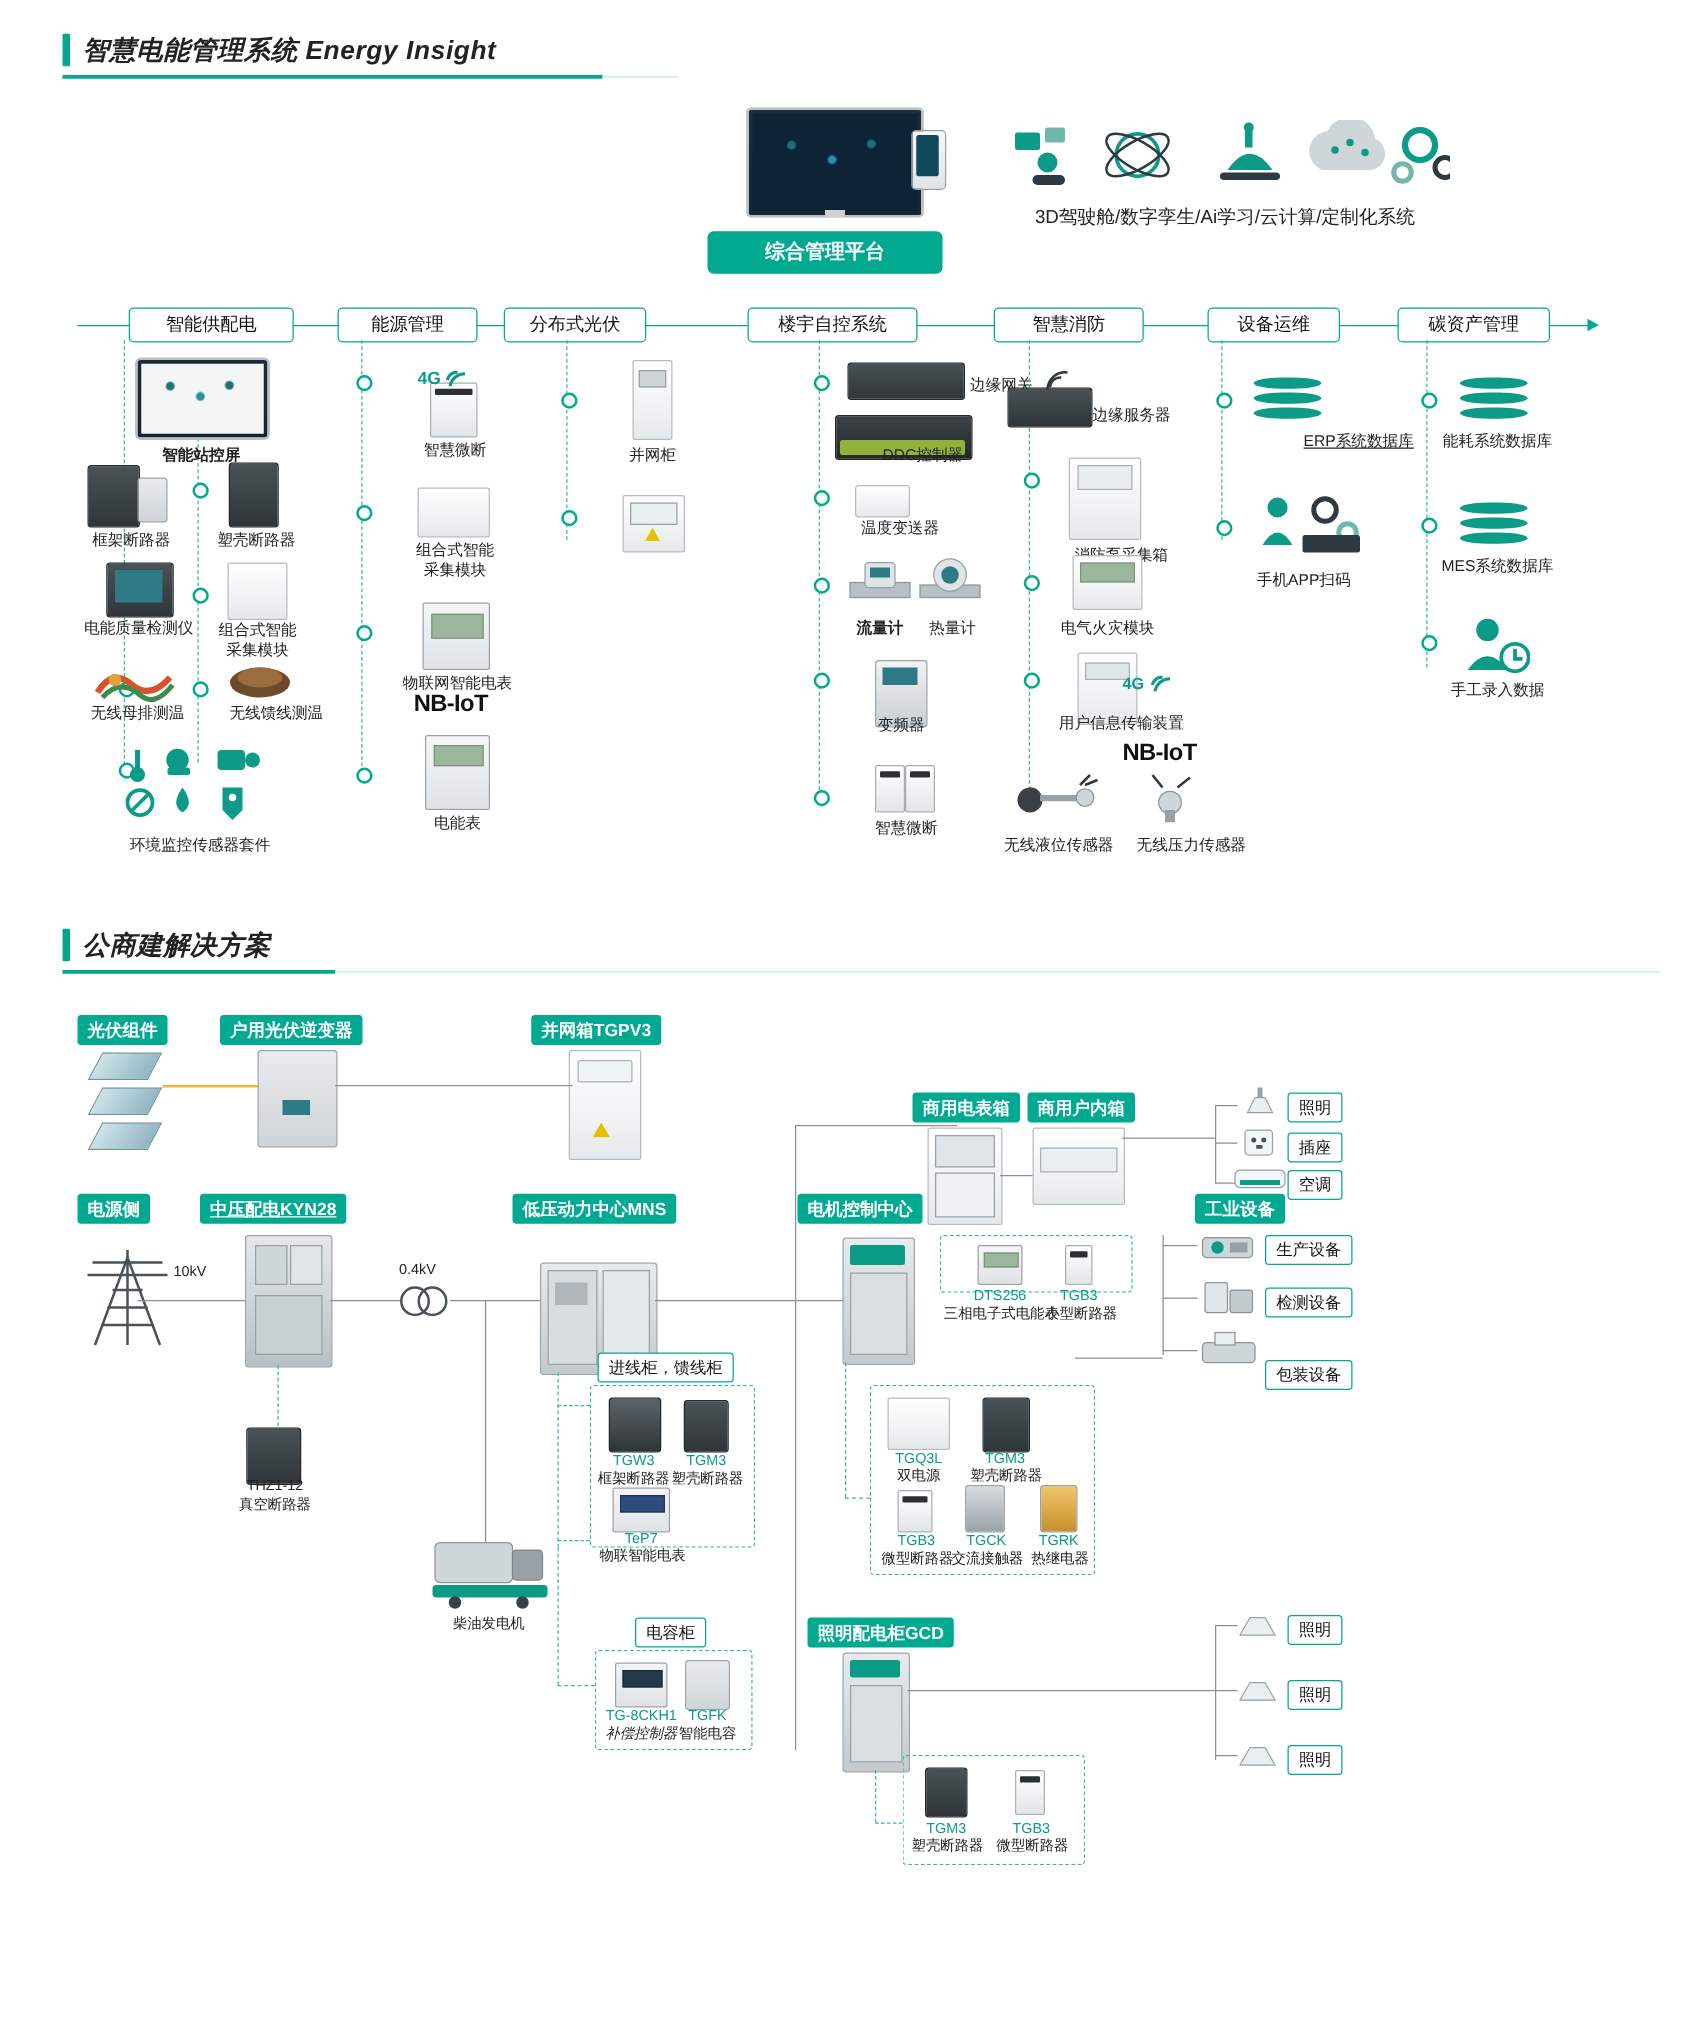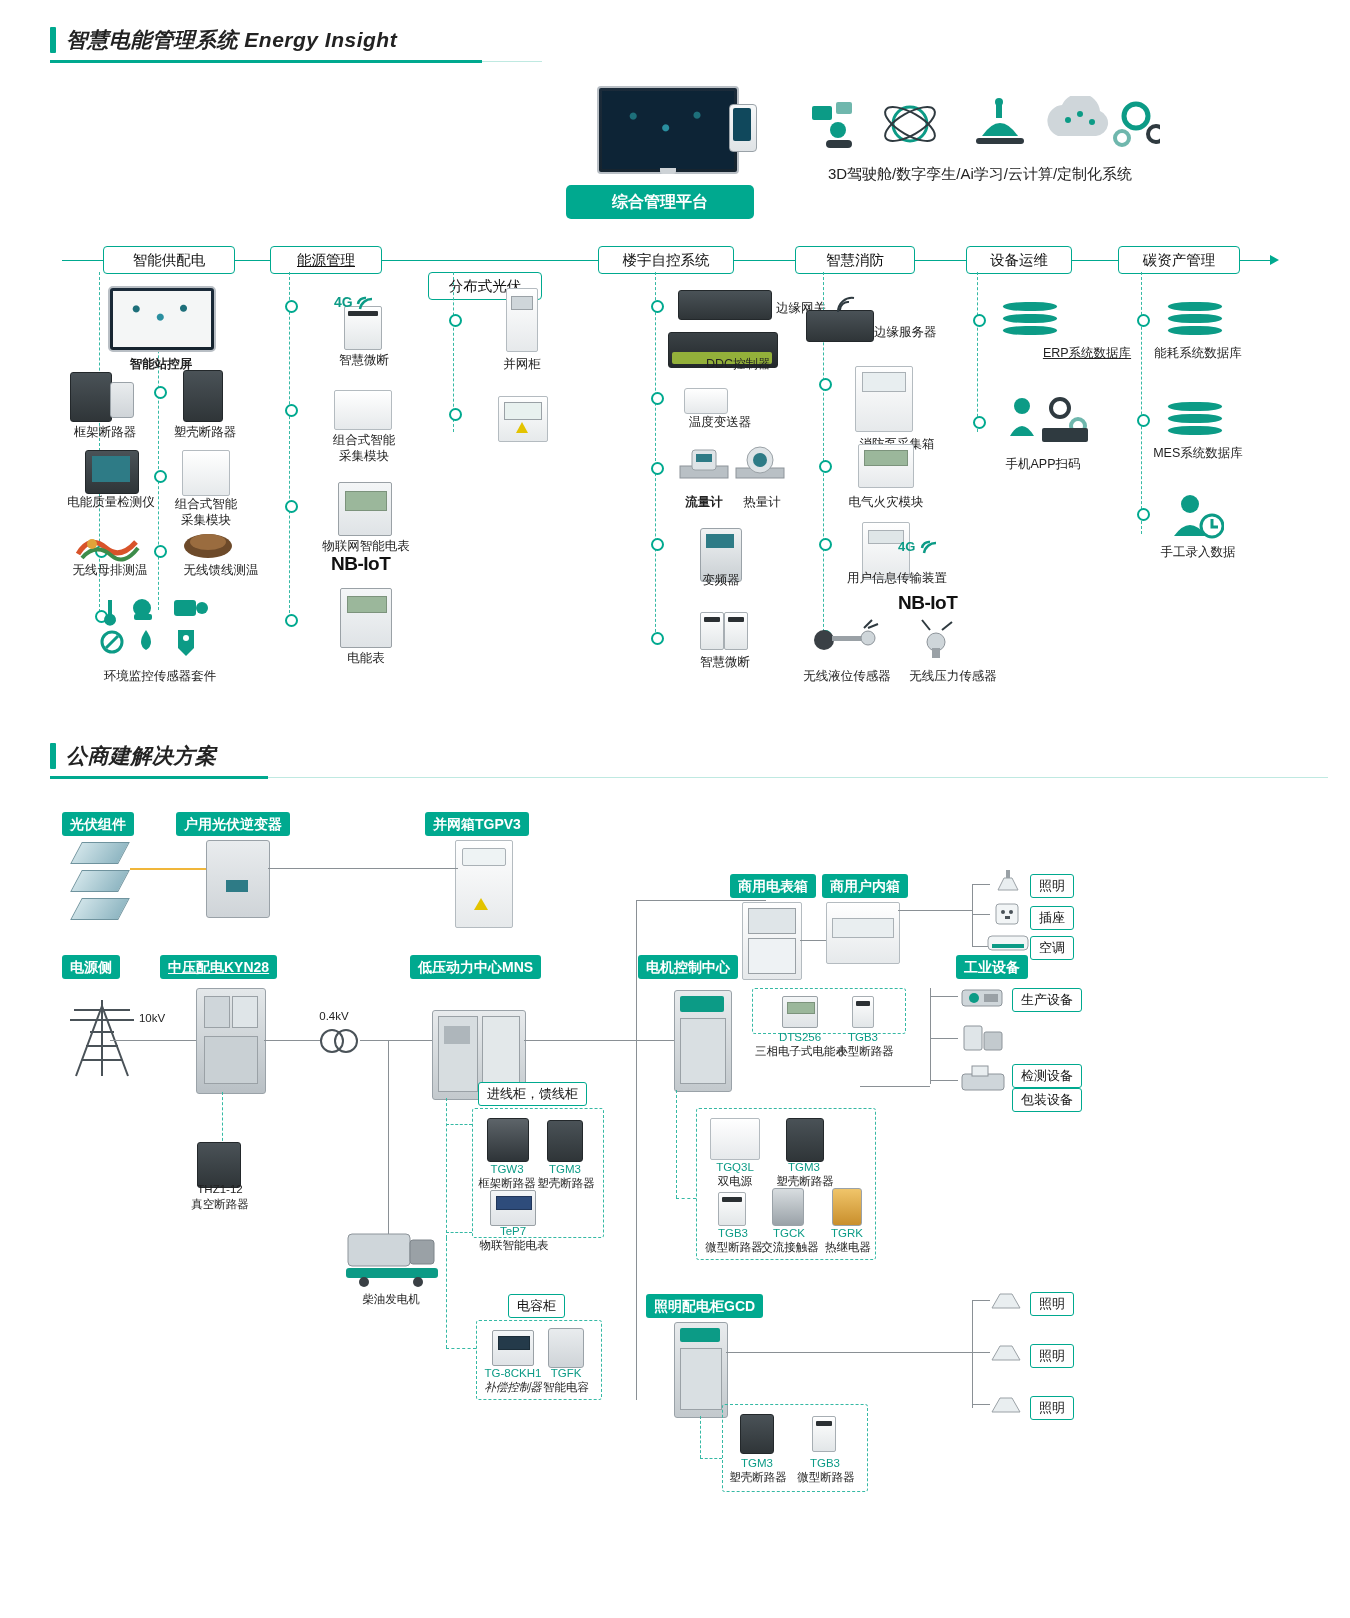--- a/index.html
+++ b/index.html
@@ -142,7 +142,7 @@
 <div class="arrow" style="left:1270px;top:255px;"></div>
 
 <div class="pill" style="left:103px;top:246px;width:130px;">智能供配电</div>
-<div class="pill" style="left:270px;top:246px;width:110px;text-decoration:underline;">能源管理</div>
+<div class="pill" style="left:270px;top:246px;width:110px;">能源管理</div>
 <div class="pill" style="left:428px;top:246px;width:112px;margin-top:26px;">分布式光伏</div>
 <div class="pill" style="left:598px;top:246px;width:134px;">楼宇自控系统</div>
 <div class="pill" style="left:795px;top:246px;width:118px;">智慧消防</div>

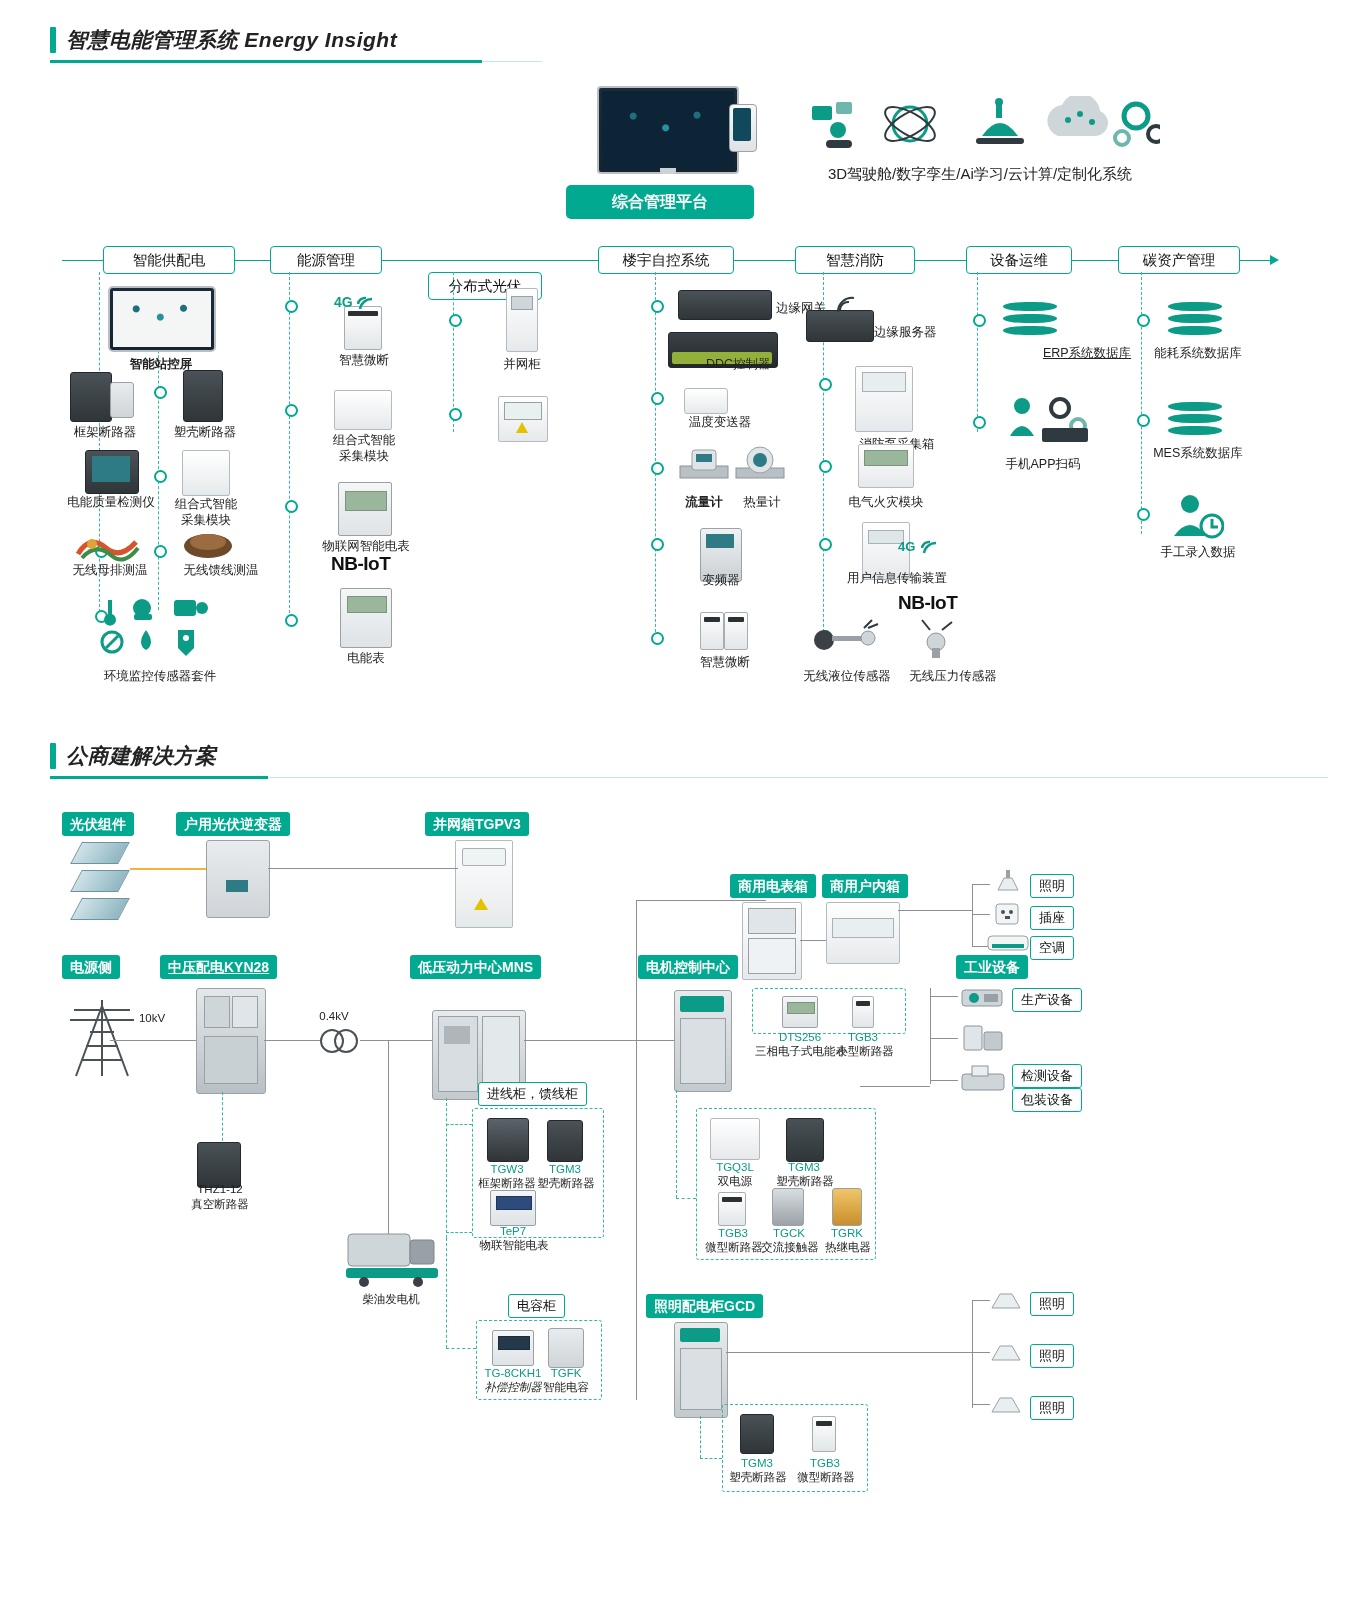--- a/index.html
+++ b/index.html
@@ -143,7 +143,7 @@
 
 <div class="pill" style="left:103px;top:246px;width:130px;">智能供配电</div>
 <div class="pill" style="left:270px;top:246px;width:110px;">能源管理</div>
-<div class="pill" style="left:428px;top:246px;width:112px;margin-top:26px;">分布式光伏</div>
+<div class="pill" style="left:403px;top:246px;width:112px;">分布式光伏</div>
 <div class="pill" style="left:598px;top:246px;width:134px;">楼宇自控系统</div>
 <div class="pill" style="left:795px;top:246px;width:118px;">智慧消防</div>
 <div class="pill" style="left:966px;top:246px;width:104px;">设备运维</div>

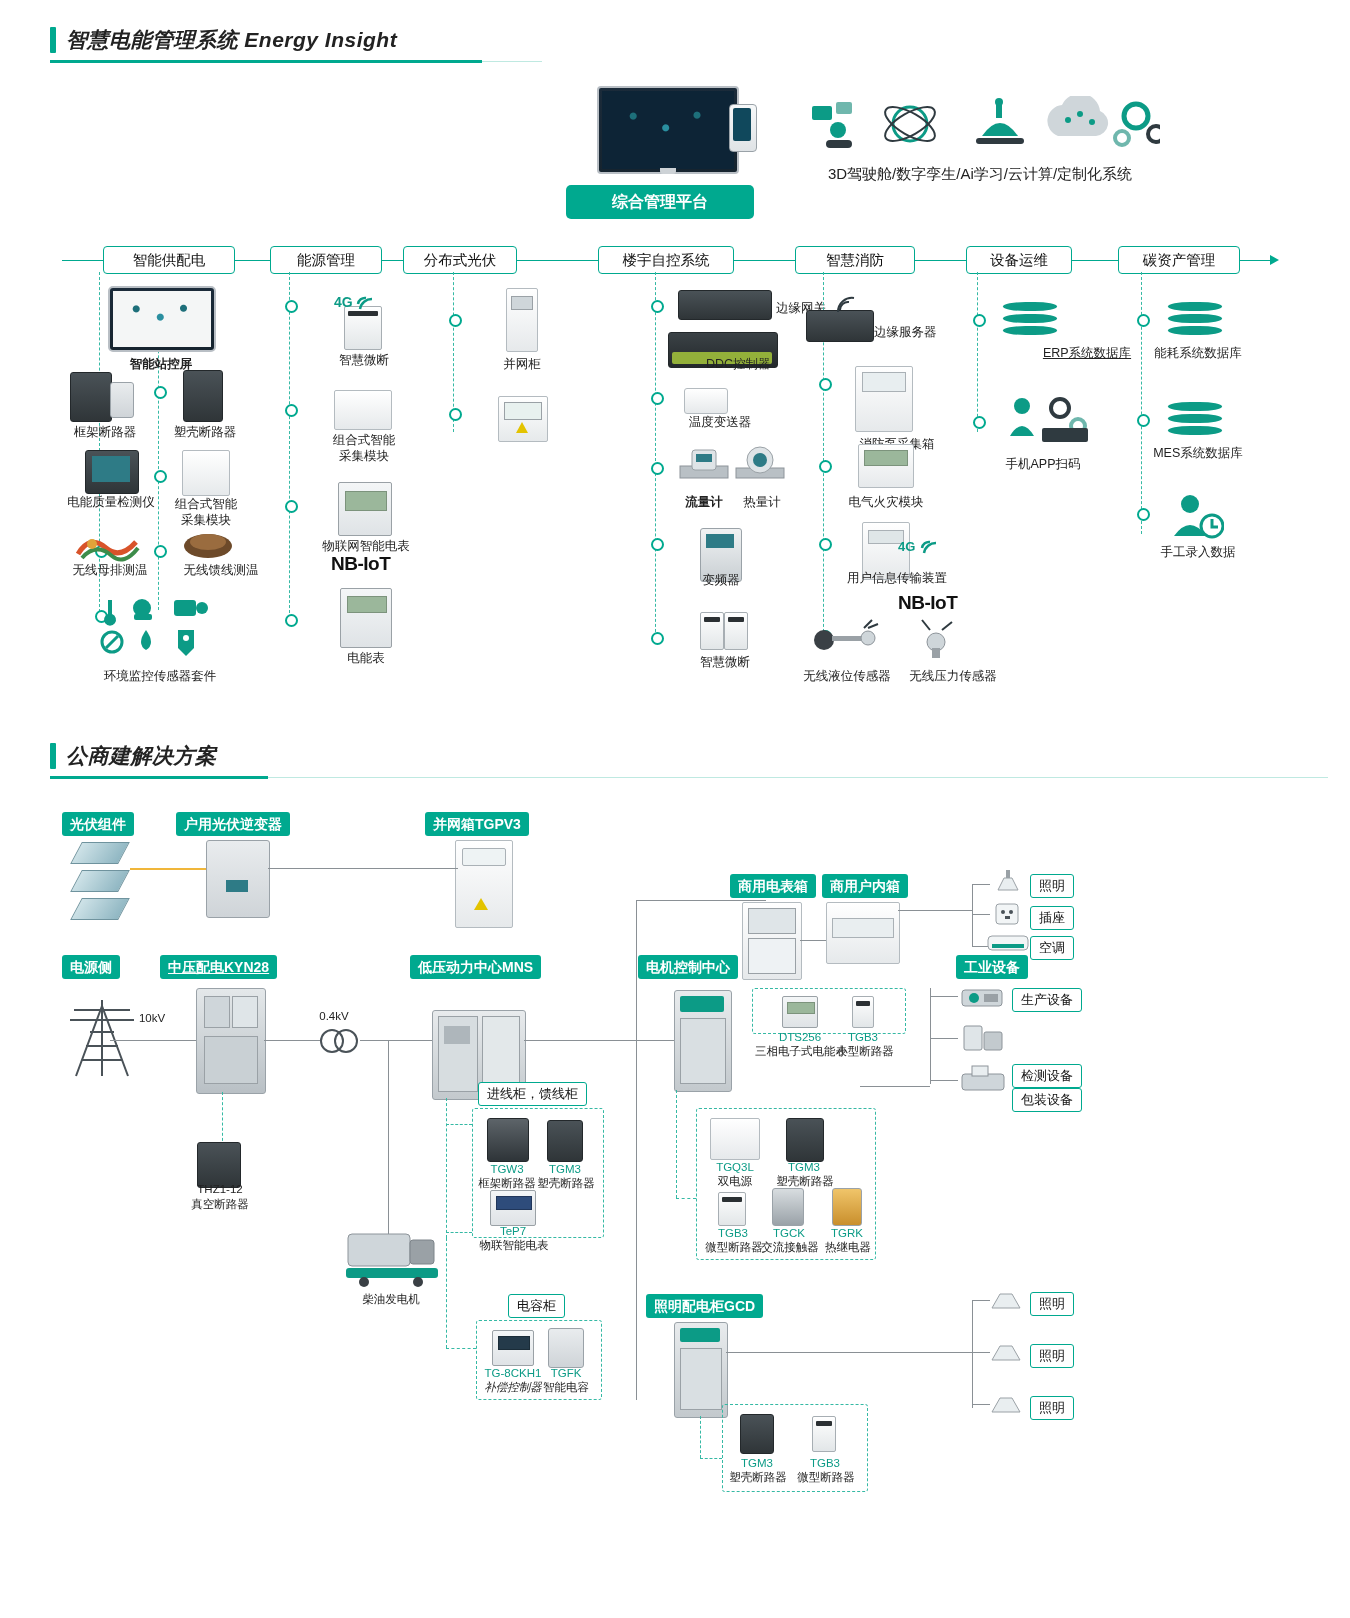--- a/index.html
+++ b/index.html
@@ -588,7 +588,7 @@
   <rect x="6" y="4" width="18" height="24" rx="2" fill="#dfe5e8" stroke="#8d949a"></rect>
   <rect x="26" y="10" width="18" height="18" rx="2" fill="#c3cace" stroke="#8d949a"></rect>
 </svg>
-<div class="lbl-out" style="left:1012px;top:1030px;margin-top:34px;">检测设备</div>
+<div class="lbl-out" style="left:1012px;top:1030px;">检测设备</div>
 
 <svg class="abs" style="left:958px;top:1064px;" width="50" height="32">
   <rect x="4" y="10" width="42" height="16" rx="3" fill="#cfd6da" stroke="#8d949a"></rect>

